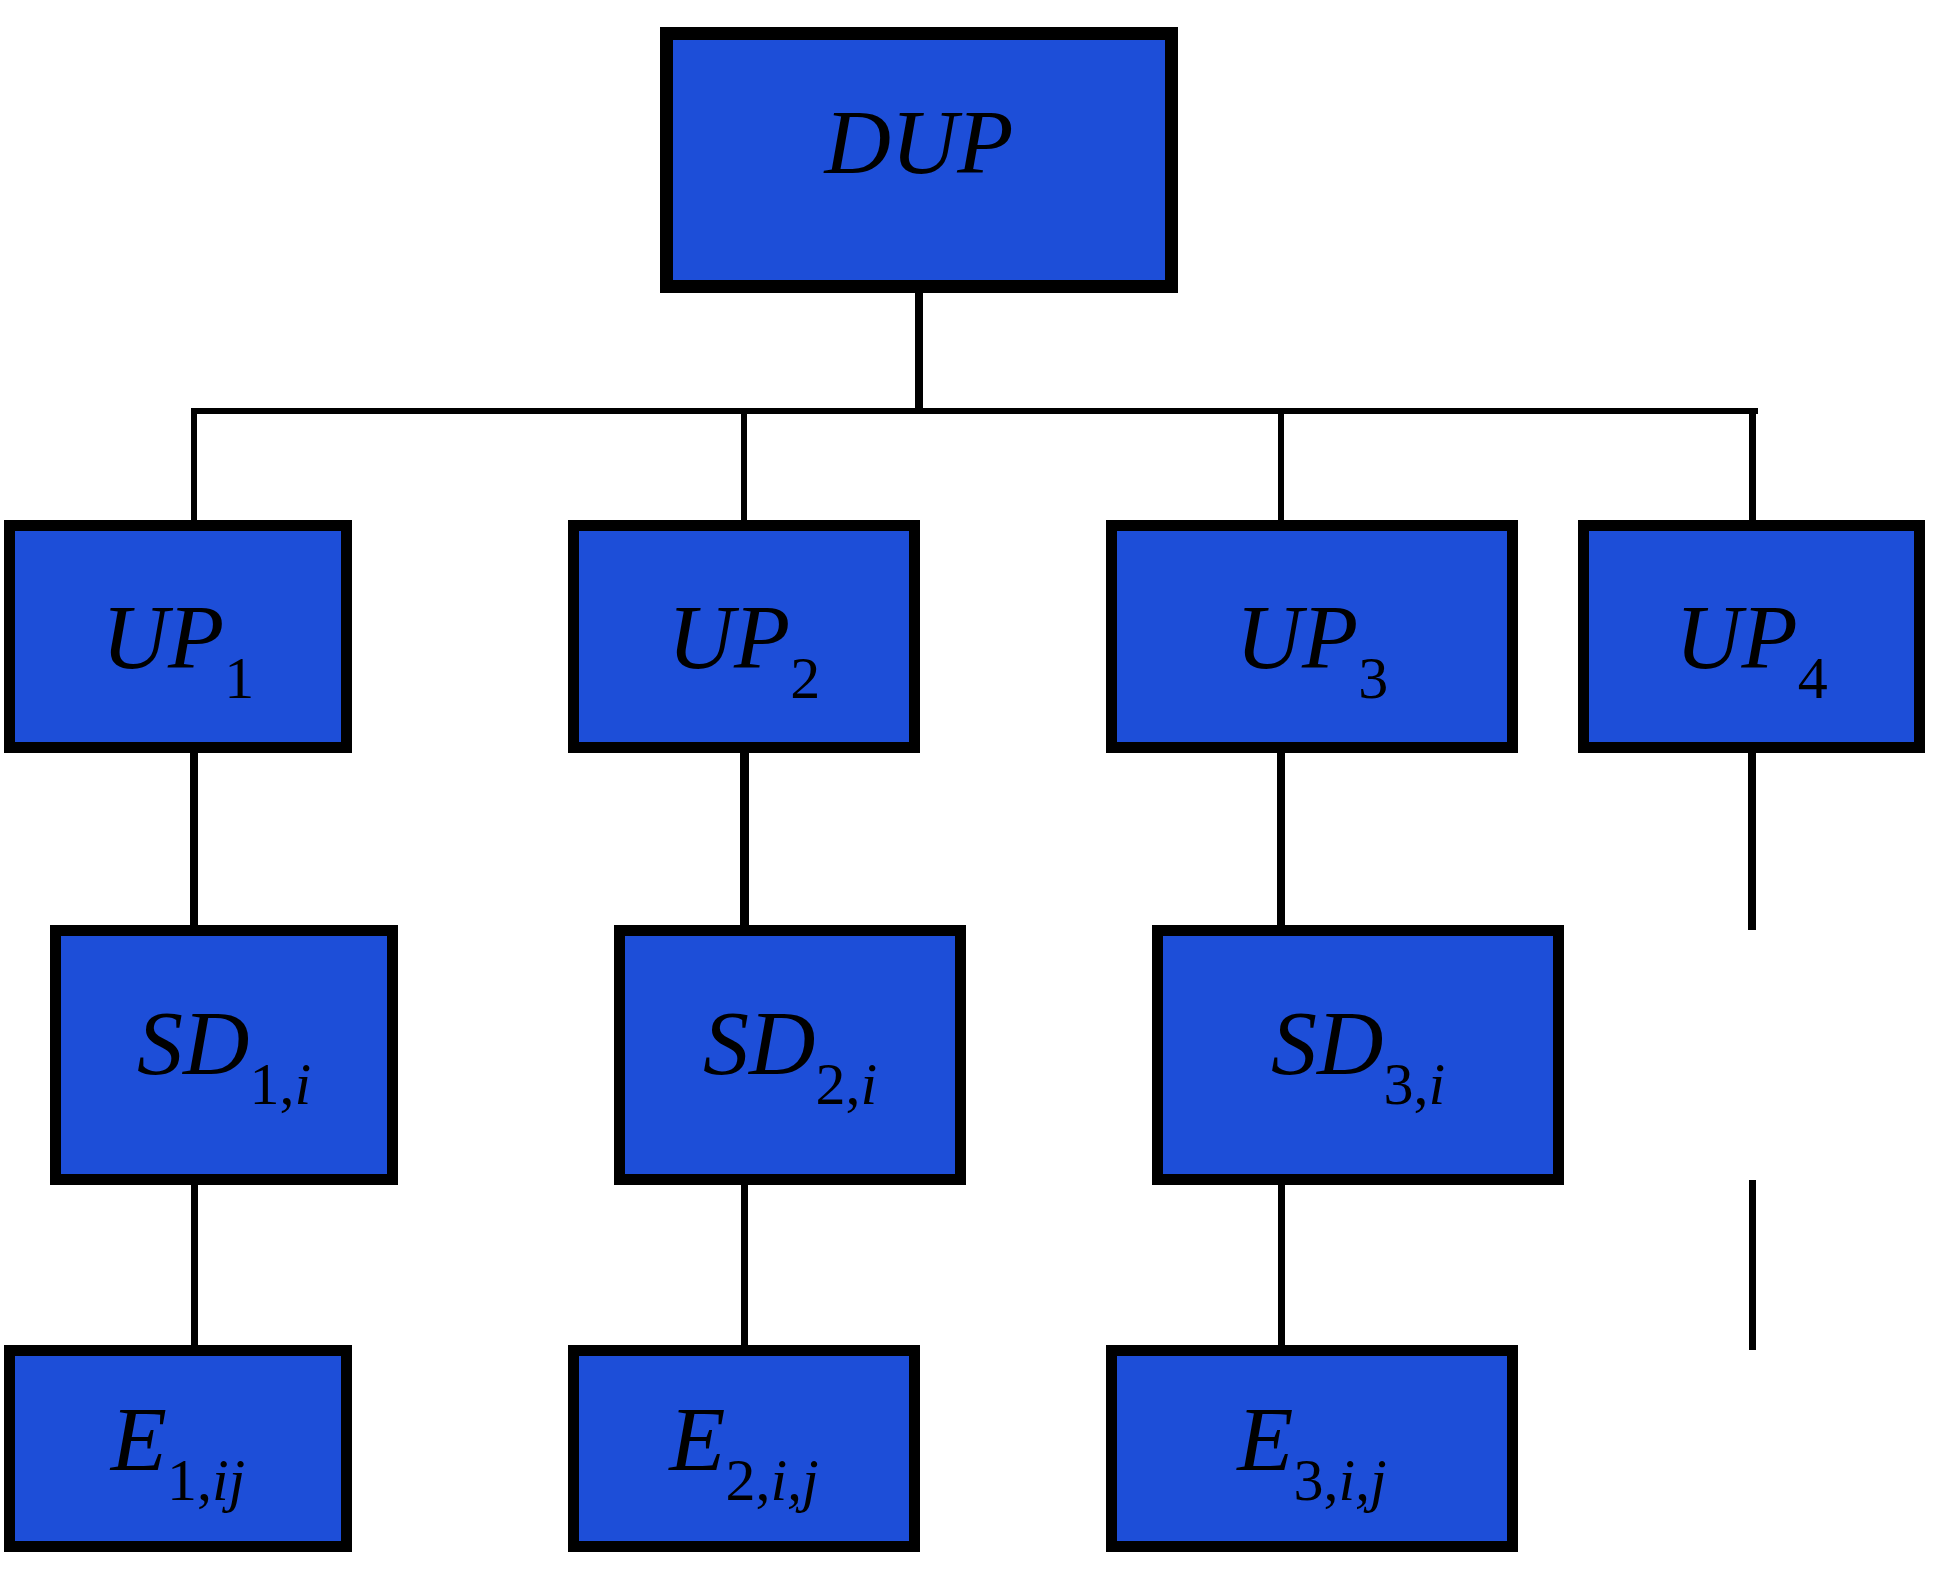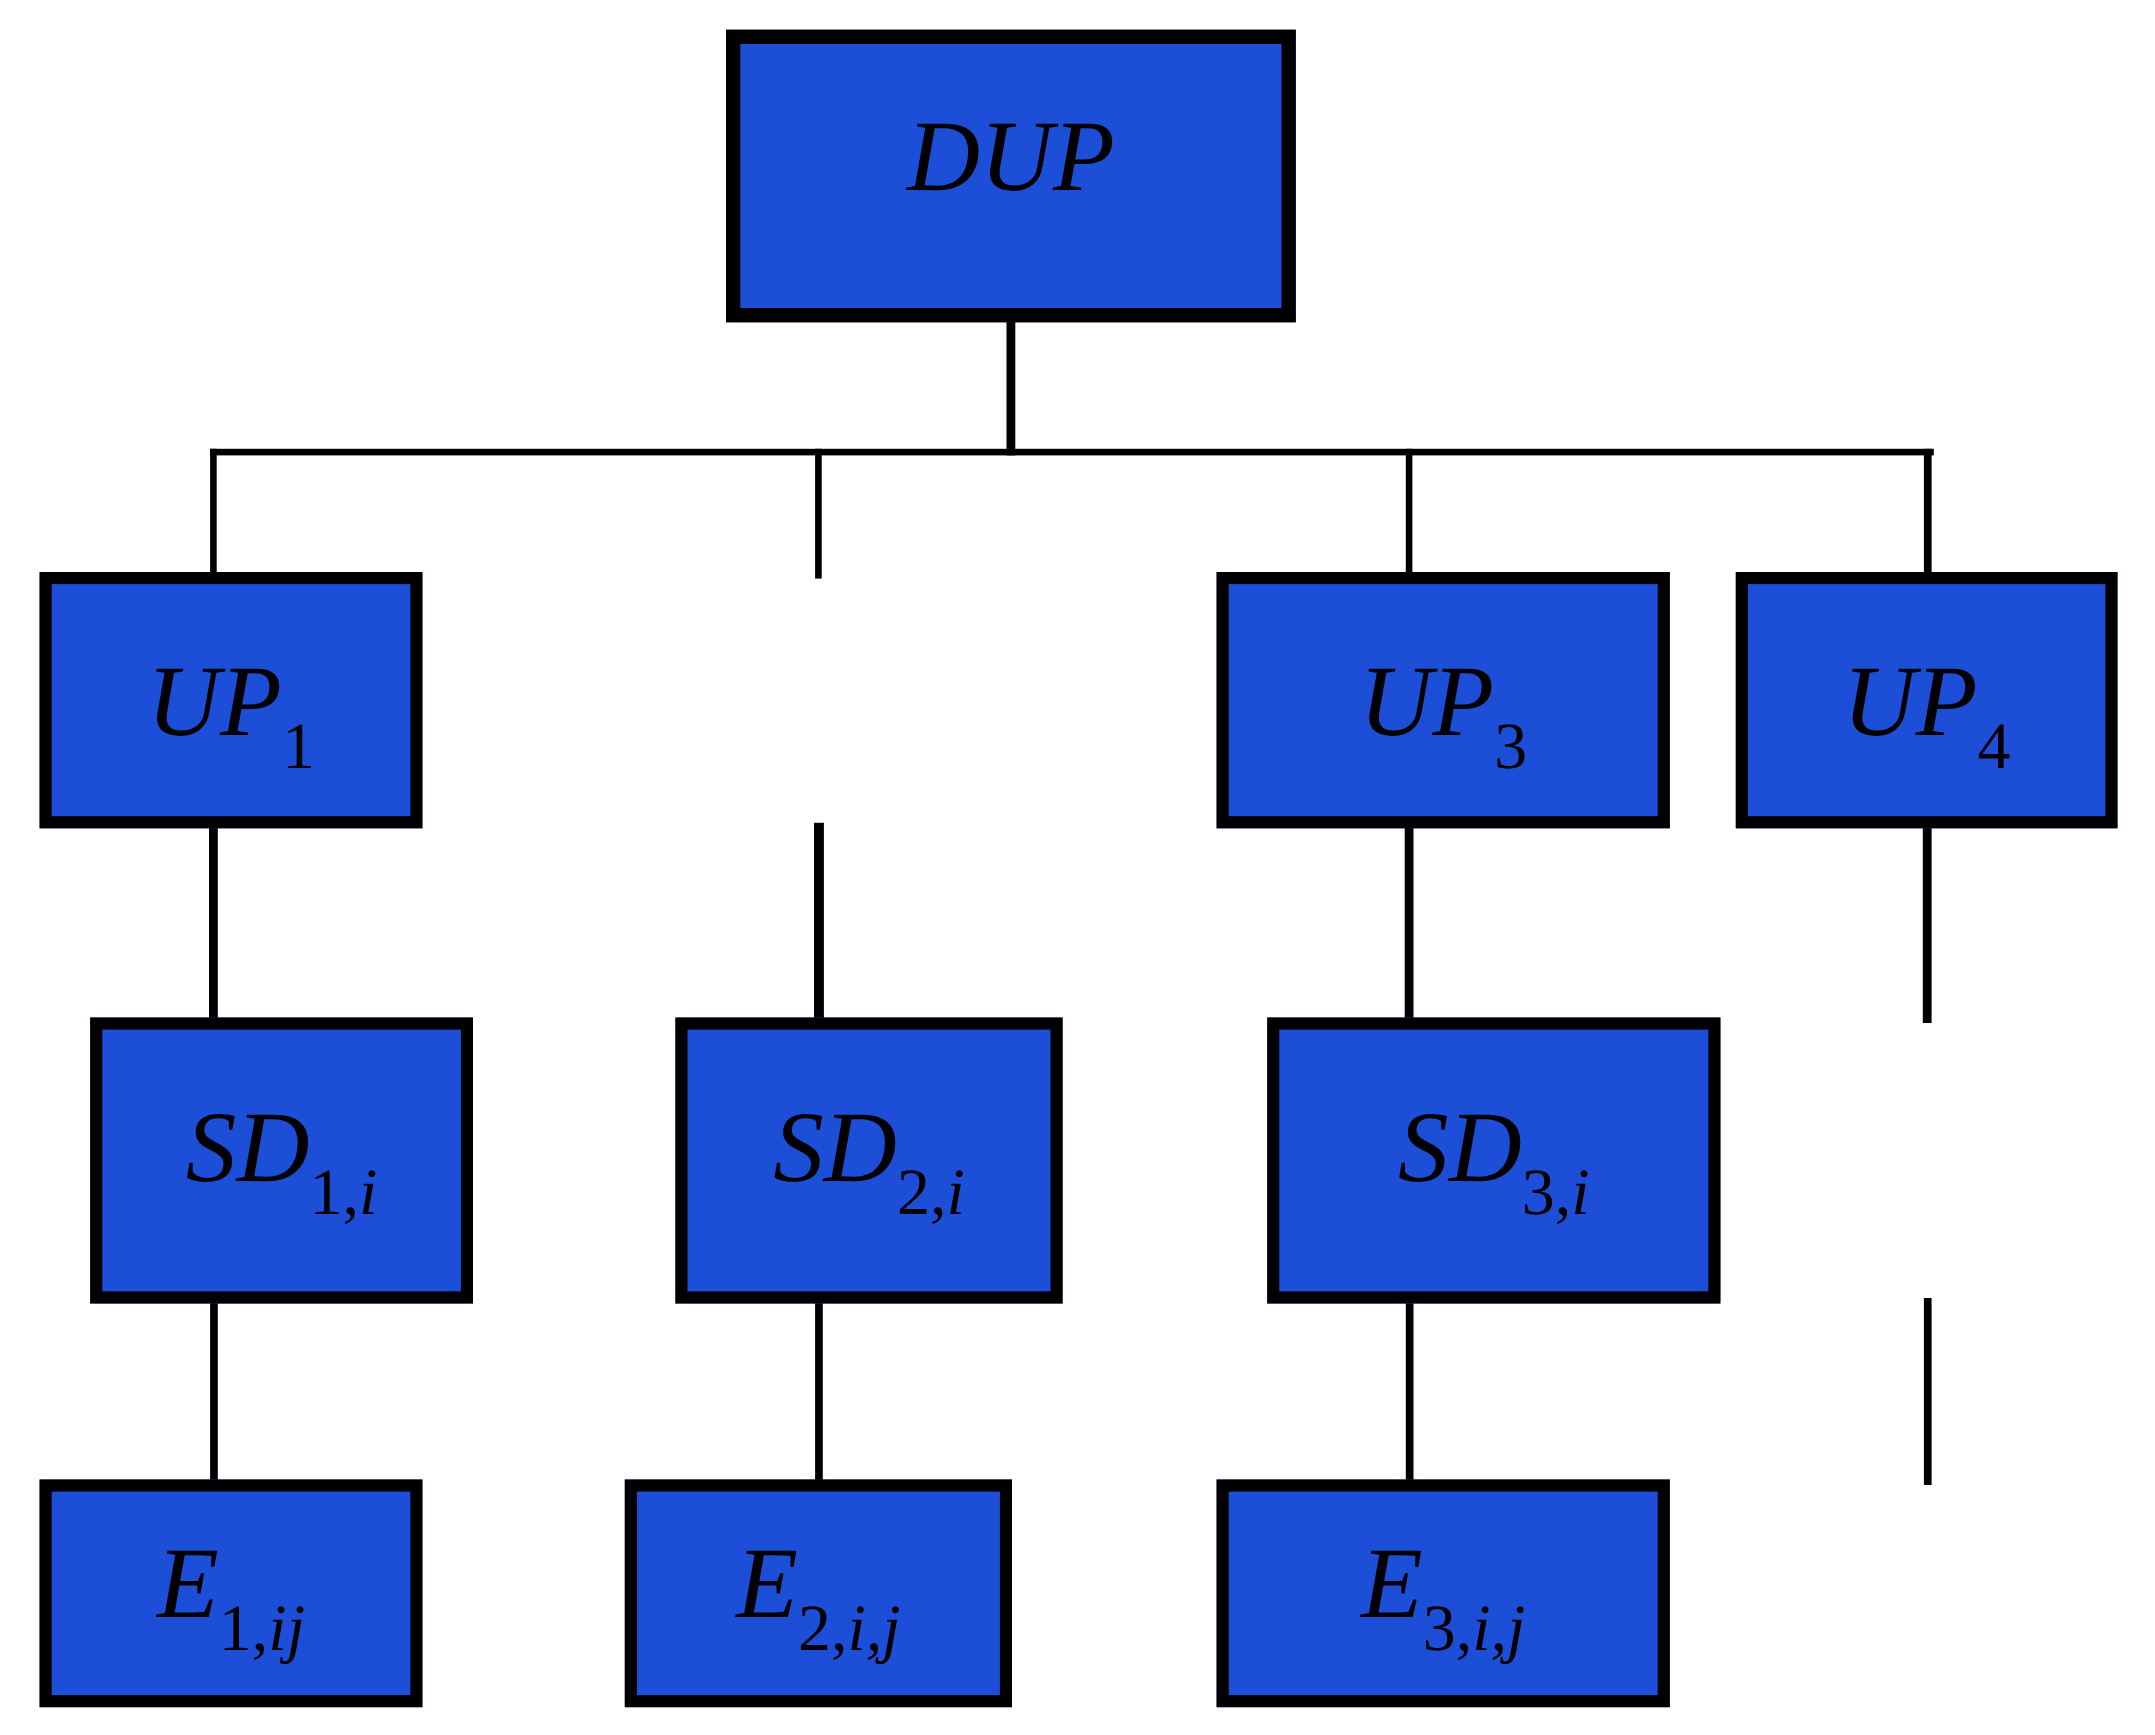--- a/index.html
+++ b/index.html
@@ -48,7 +48,7 @@
   .sn { font-style: normal; }
   .sv { font-style: italic; }
   
-  .col1 { left: 36px;   width: 348px; }
+  .col1 { left: 4px;   width: 348px; }
   .col2 { left: 568px;  width: 352px; }
   .col3 { left: 1106px; width: 412px; }
   .col4 { left: 1578px; width: 347px; }

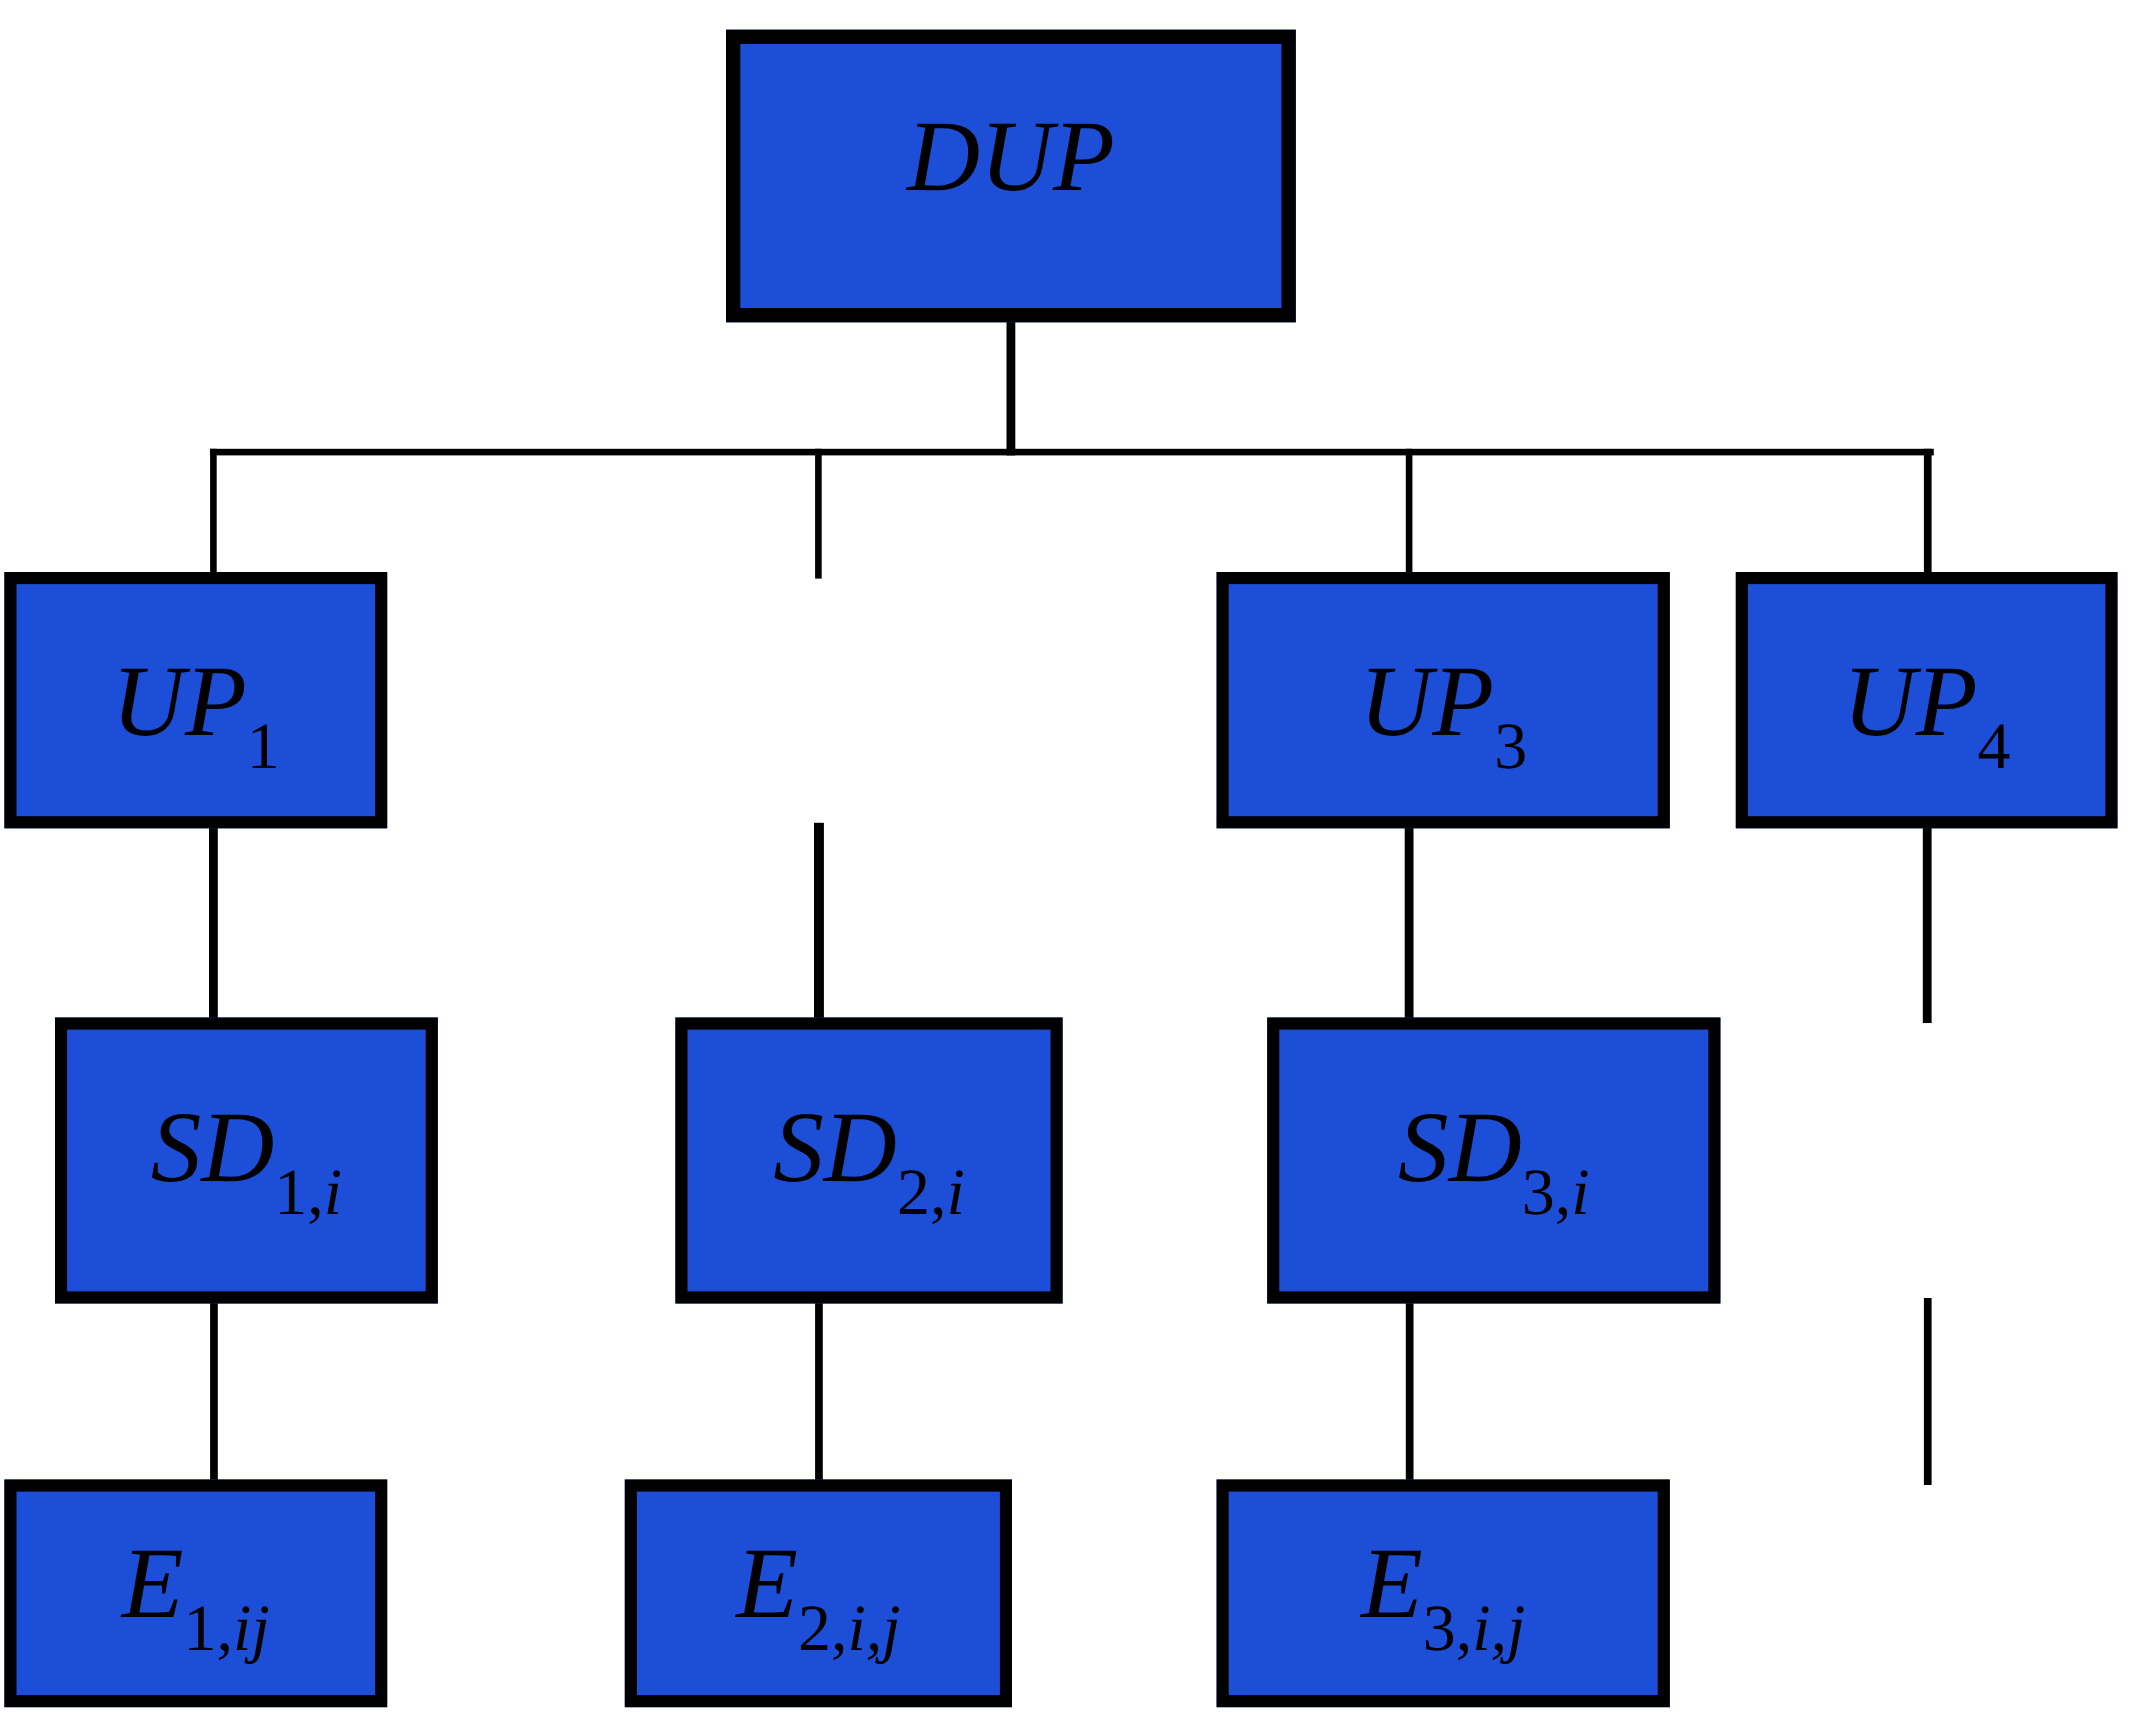--- a/index.html
+++ b/index.html
@@ -91,6 +91,9 @@
   <div class="box col1 row-up">
     <span class="label"><span class="m">UP</span><span class="sub sn">1</span><span class="sub sv"></span></span>
   </div>
+  <div class="box col2 row-up">
+    <span class="label"><span class="m">UP</span><span class="sub sn">2</span><span class="sub sv"></span></span>
+  </div>
   <div class="box col3 row-up">
     <span class="label"><span class="m">UP</span><span class="sub sn">3</span><span class="sub sv"></span></span>
   </div>

